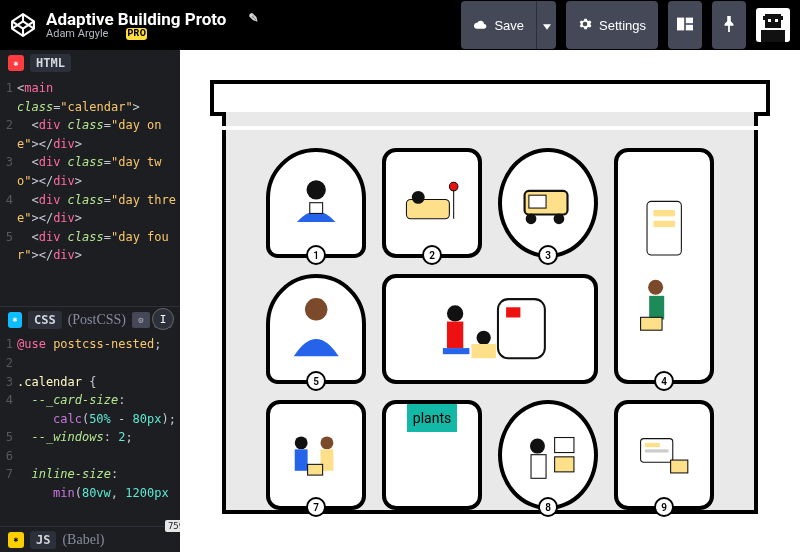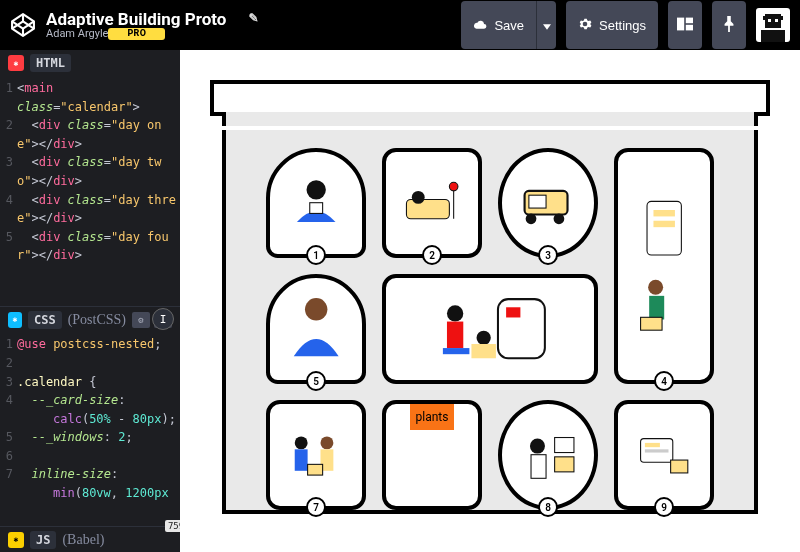--- a/index.html
+++ b/index.html
@@ -12,7 +12,7 @@
   .title-block { flex: 0 0 auto; display: flex; flex-direction: column; line-height: 1.1; }
   .title-row { display: flex; align-items: center; gap: 22px; font-weight: 700; font-size: 17px; color: #fff; }
   .pencil { font-size: 12px; opacity: .85; }
-  .author-row { display: flex; align-items: center; gap: 0; font-size: 11px; color: #b7bbc8; }
+  .author-row { display: flex; align-items: center; gap: 18px; font-size: 11px; color: #b7bbc8; }
   .pro { background: #ffdd40; color: #000; font-weight: 800; border-radius: 3px; padding: 1px 19px; font-size: 9px; letter-spacing: .3px; }
   .spacer { flex: 1; }
   .btn { background: #444857; border: 0; border-radius: 4px; color: #fff; height: 48px; padding: 0 12px; display: flex; align-items: center; gap: 7px; font-size: 13px; cursor: pointer; }

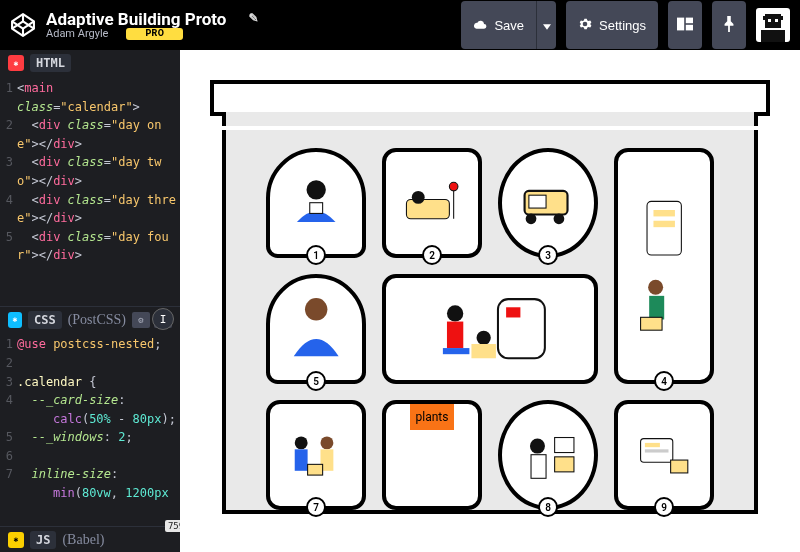--- a/index.html
+++ b/index.html
@@ -13,7 +13,7 @@
   .title-row { display: flex; align-items: center; gap: 22px; font-weight: 700; font-size: 17px; color: #fff; }
   .pencil { font-size: 12px; opacity: .85; }
   .author-row { display: flex; align-items: center; gap: 18px; font-size: 11px; color: #b7bbc8; }
-  .pro { background: #ffdd40; color: #000; font-weight: 800; border-radius: 3px; padding: 1px 19px; font-size: 9px; letter-spacing: .3px; }
+  .pro { background: #ffdd40; color: #000; font-weight: 800; border-radius: 3px; padding: 1px 1px; font-size: 9px; letter-spacing: .3px; }
   .spacer { flex: 1; }
   .btn { background: #444857; border: 0; border-radius: 4px; color: #fff; height: 48px; padding: 0 12px; display: flex; align-items: center; gap: 7px; font-size: 13px; cursor: pointer; }
   .btn-split { display: flex; }

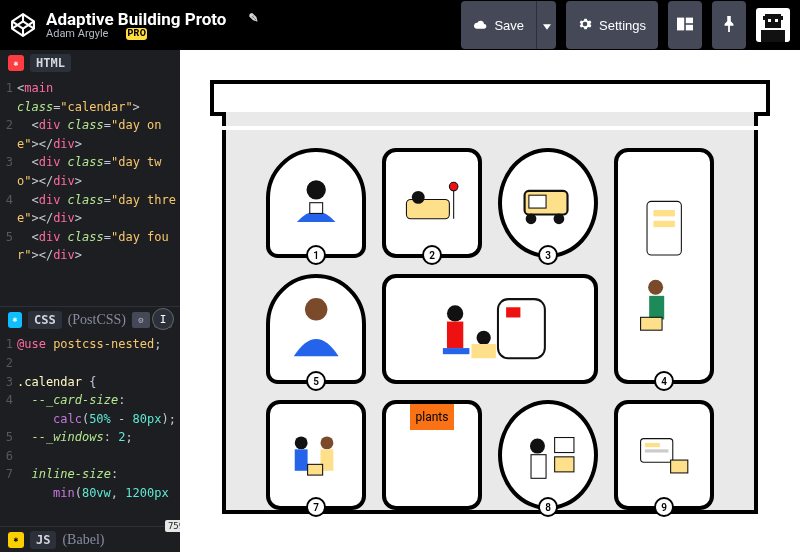--- a/index.html
+++ b/index.html
@@ -64,7 +64,7 @@
   .circ { border-radius:50%; }
   .wide { grid-column: span 2; }
   .tall { grid-row: span 2; }
-  .txt { font-size:12px; color:#000; align-self:flex-start; justify-self:flex-start; padding:6px; background:#f97316; }
+  .txt { font-size:14px; color:#000; align-self:flex-start; justify-self:flex-start; padding:6px; background:#14b8a6; }
   
   
   .illus { width:70%; height:70%; position:relative; }

